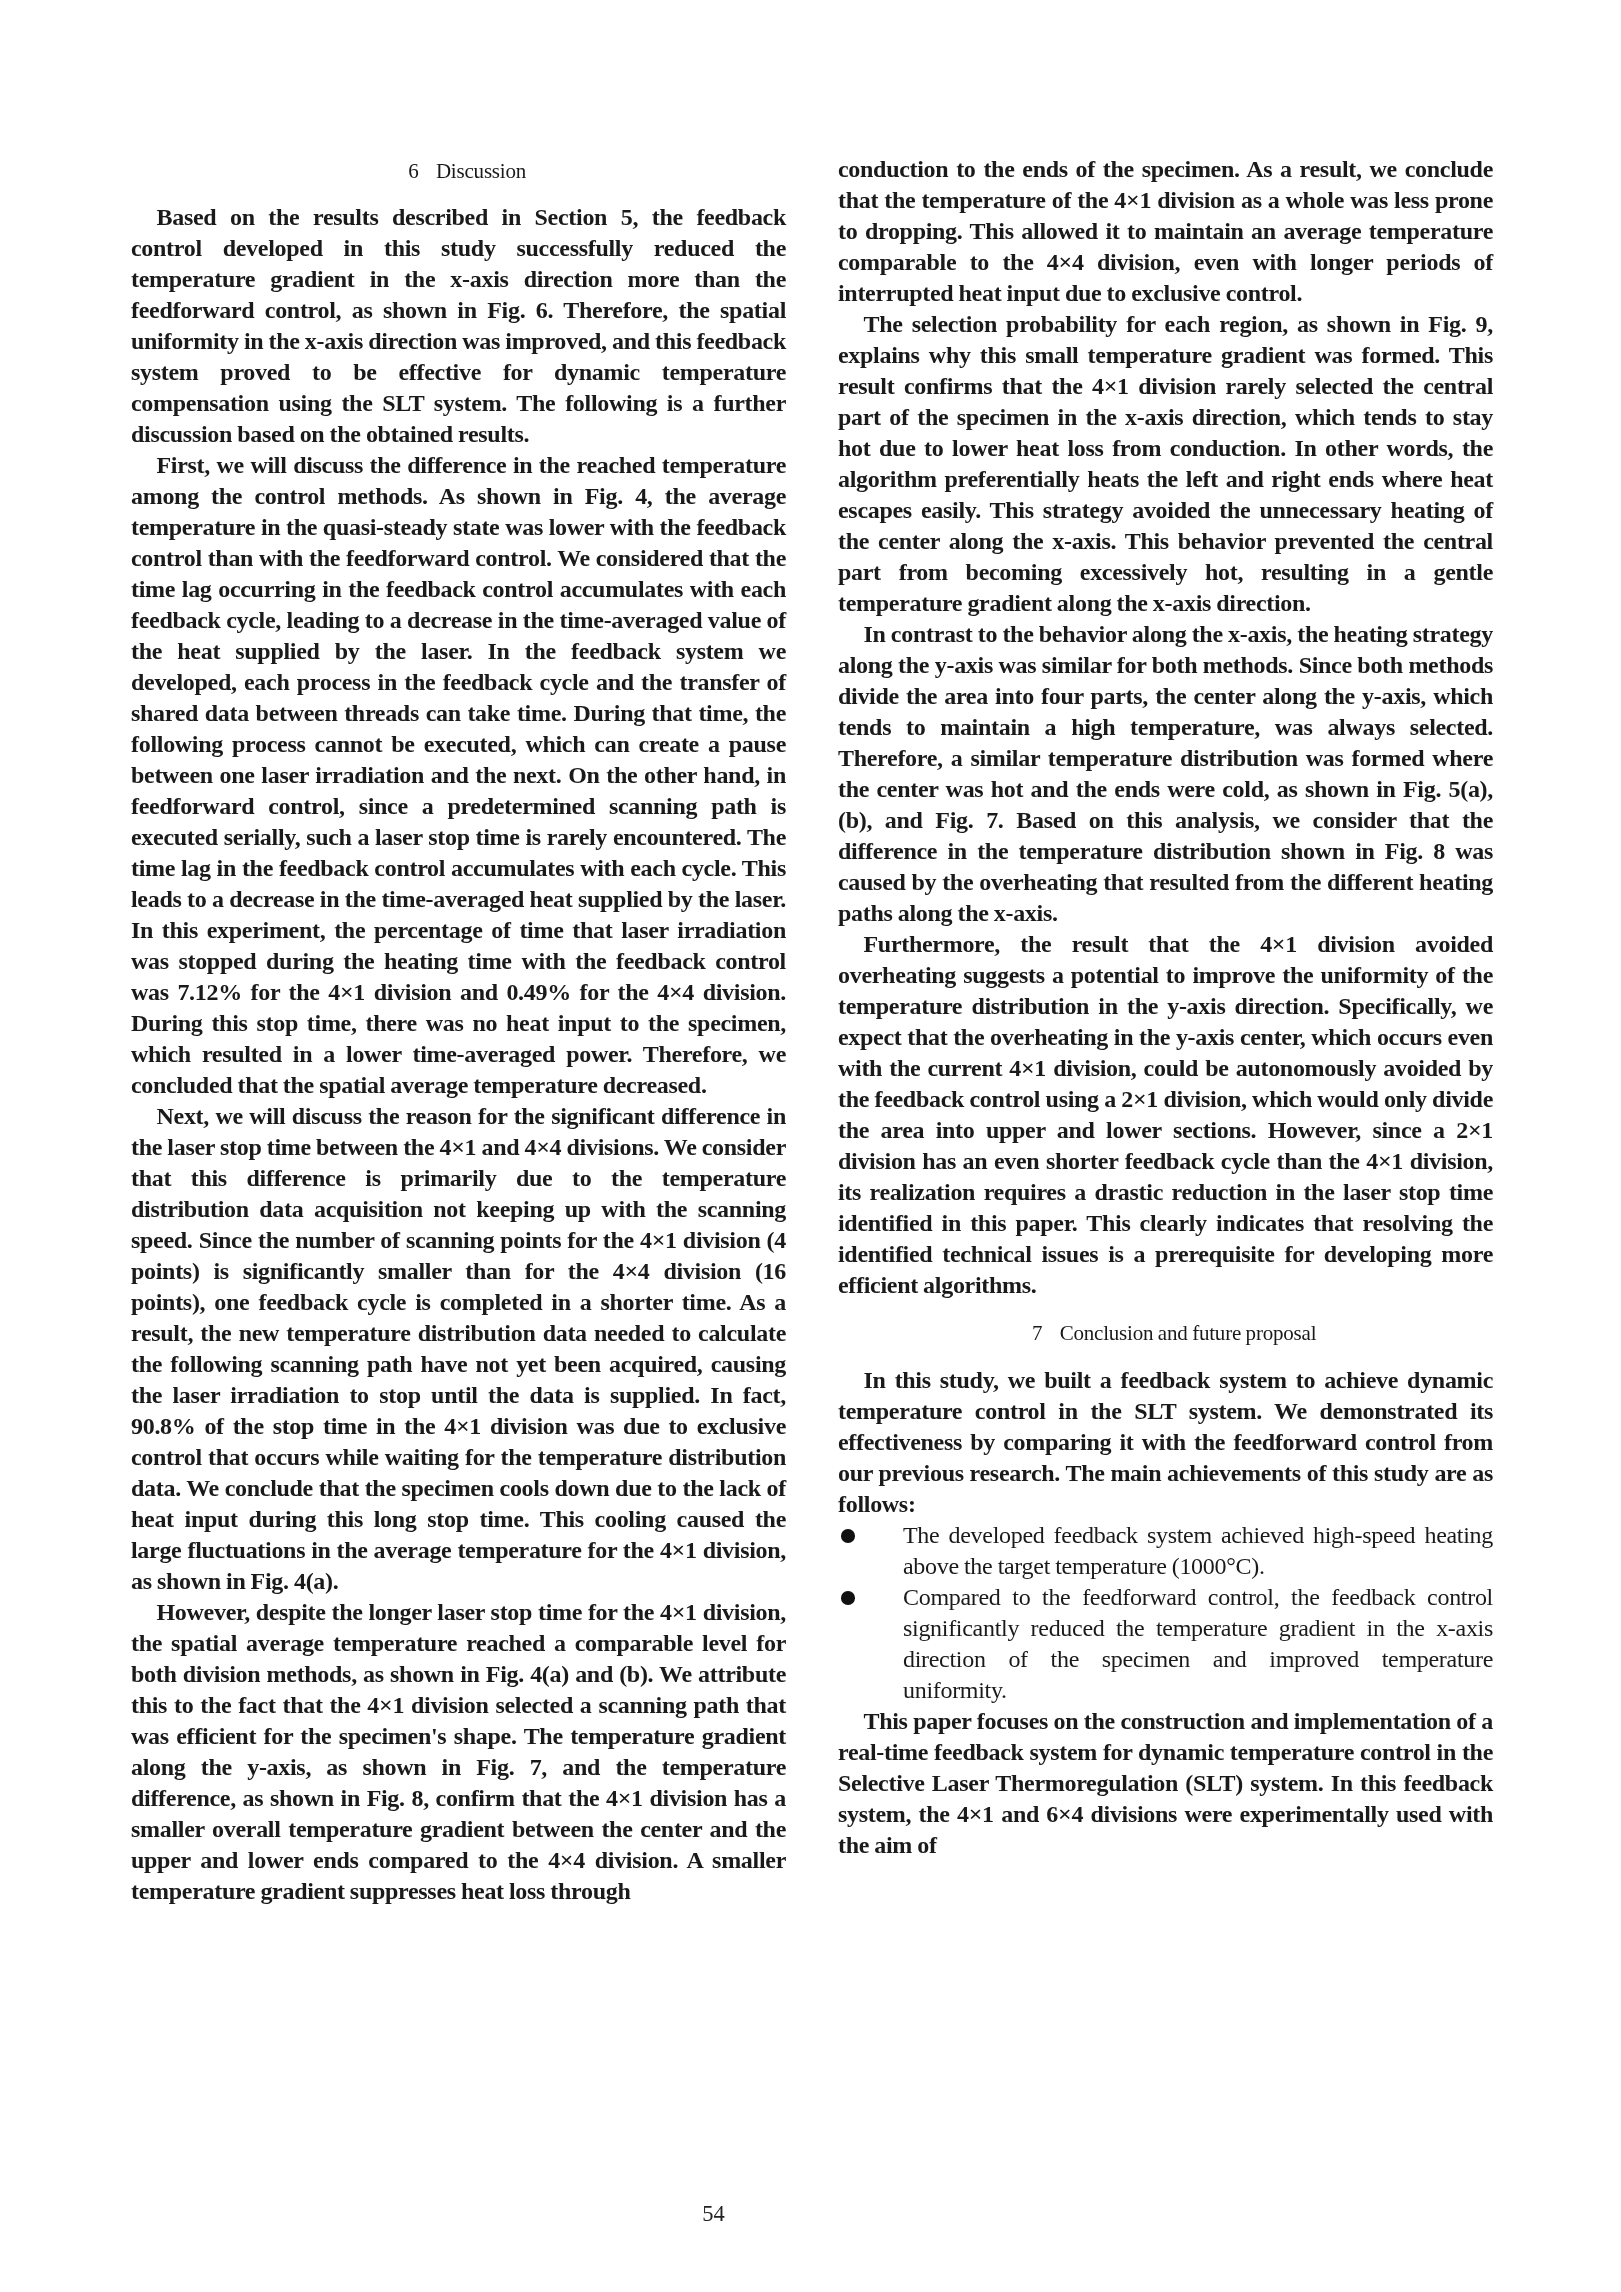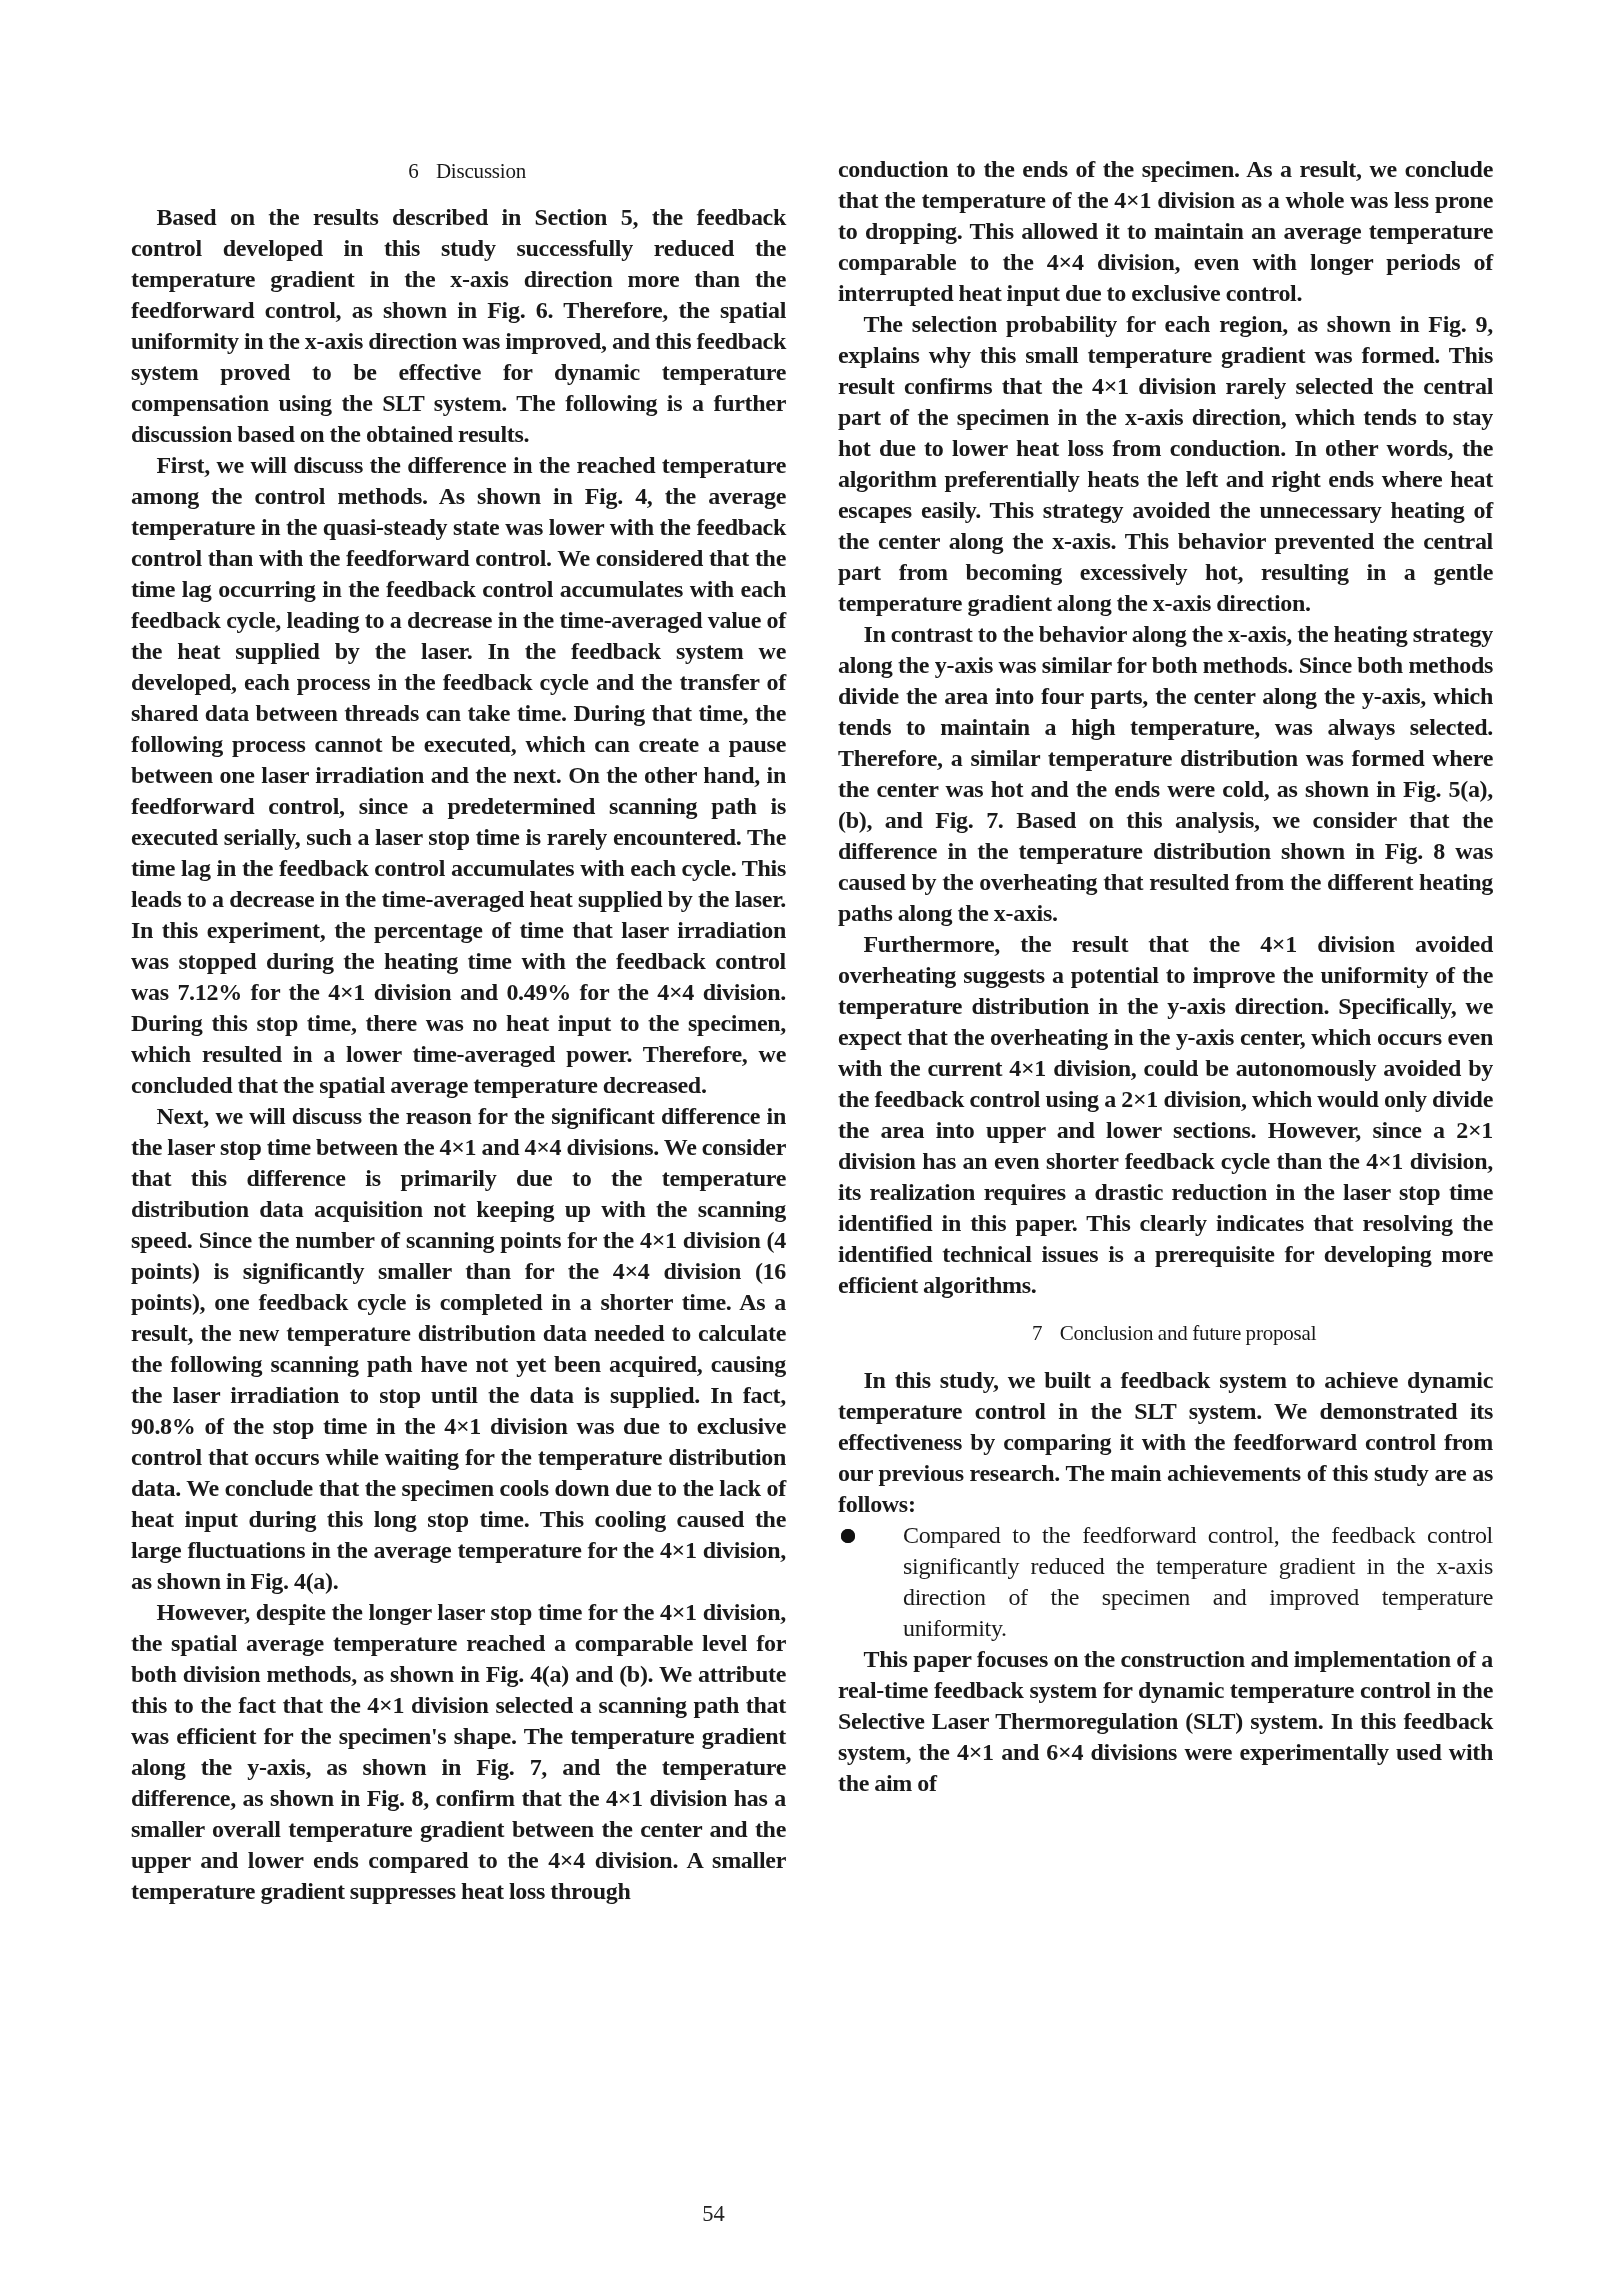--- a/index.html
+++ b/index.html
@@ -100,7 +100,7 @@
 
   <p class="para">In this study, we built a feedback system to achieve dynamic temperature control in the SLT system. We demonstrated its effectiveness by comparing it with the feedforward control from our previous research. The main achievements of this study are as follows:</p>
   <ul class="bullets">
-    <li><span class="bullet"></span></li>
+    <li><span class="bullet"></span><span>The developed feedback system achieved high-speed heating above the target temperature (1000°C).</span></li>
     <li><span class="bullet"></span><span>Compared to the feedforward control, the feedback control significantly reduced the temperature gradient in the x-axis direction of the specimen and improved temperature uniformity.</span></li>
   </ul>
   <p class="para">This paper focuses on the construction and implementation of a real-time feedback system for dynamic temperature control in the Selective Laser Thermoregulation (SLT) system. In this feedback system, the 4×1 and 6×4 divisions were experimentally used with the aim of</p>

